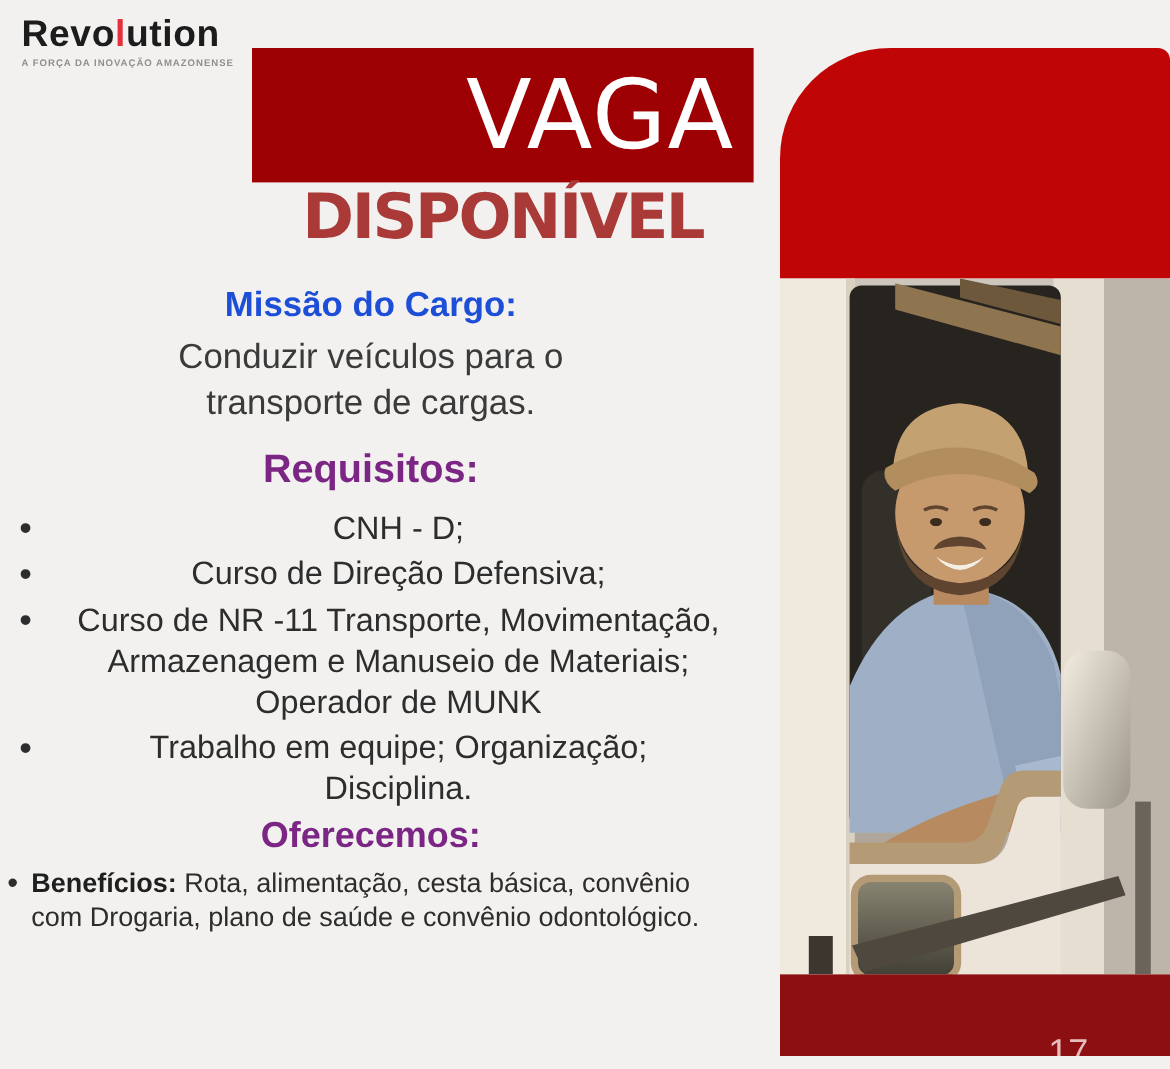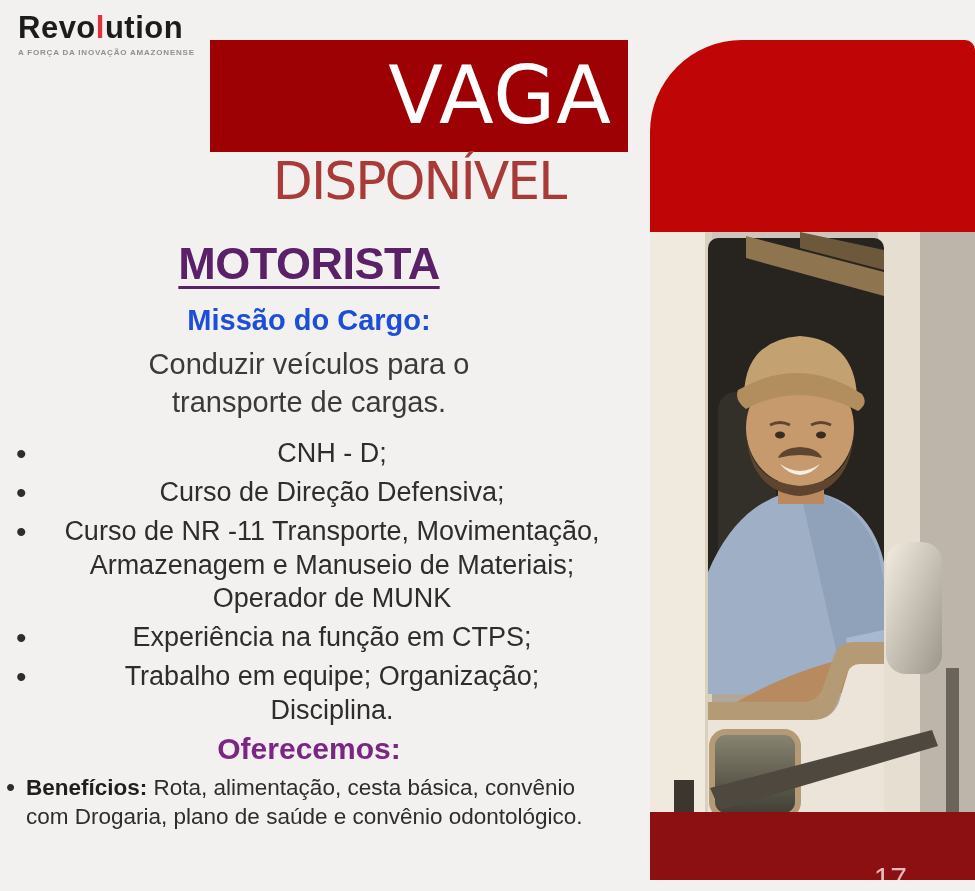--- a/index.html
+++ b/index.html
@@ -18,7 +18,7 @@
   
   .vaga-banner{position:absolute;left:210px;top:40px;width:418px;height:112px;background:#9e0103;display:flex;align-items:center;justify-content:flex-end;padding-right:16px;box-sizing:border-box;}
   .vaga-banner .vaga-text{color:#ffffff;font-size:80px;font-weight:400;font-family:"DejaVu Sans",sans-serif;letter-spacing:1px;line-height:1;}
-  .disponivel{position:absolute;left:210px;top:153px;width:418px;text-align:center;color:#a93a37;font-size:52px;font-weight:400;font-family:"DejaVu Sans",sans-serif;letter-spacing:-2px;line-height:1.1;}
+  .disponivel{position:absolute;left:210px;top:153px;width:418px;text-align:center;color:#a93a37;font-size:52px;font-weight:700;font-family:"DejaVu Sans",sans-serif;letter-spacing:-2px;line-height:1.1;}
 
   
   .top-right-shape{position:absolute;left:650px;top:40px;width:325px;height:192px;background:#c00507;border-top-left-radius:92px;border-top-right-radius:10px;}

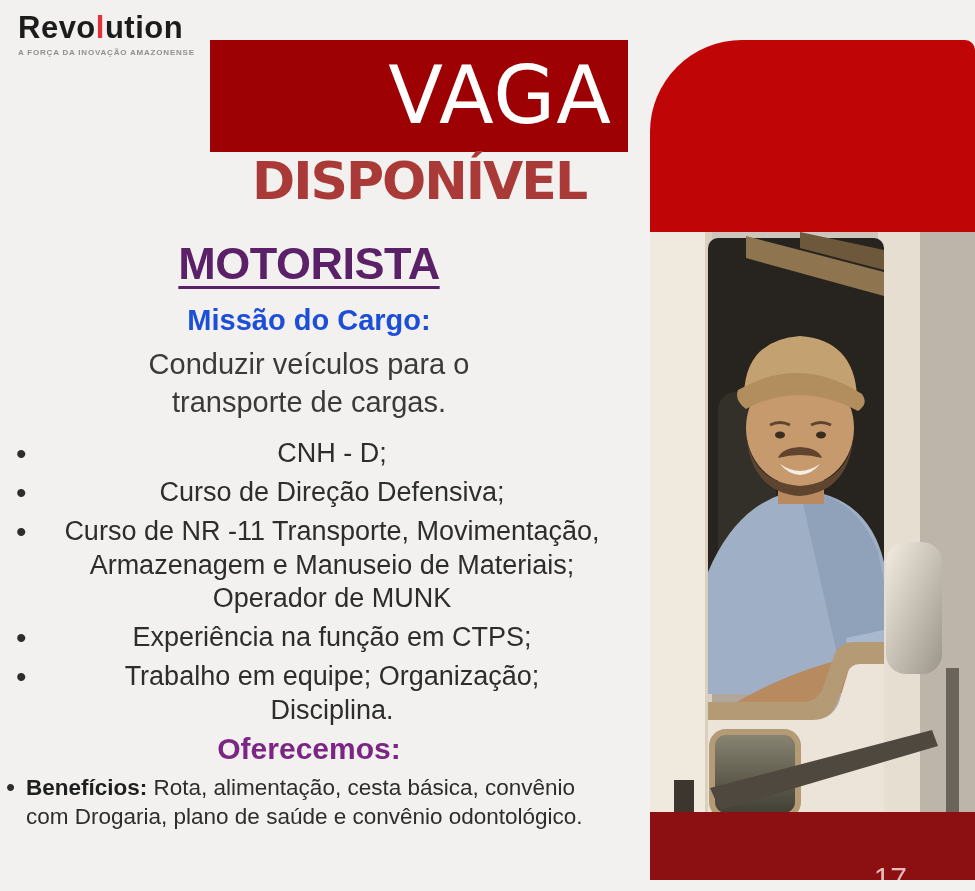--- a/index.html
+++ b/index.html
@@ -137,7 +137,6 @@
   </div>
 
   <div class="content">
-    <h1 class="job-title">MOTORISTA</h1>
     <div class="mission-label">Missão do Cargo:</div>
     <div class="mission-text">Conduzir veículos para o
 transporte de cargas.</div>

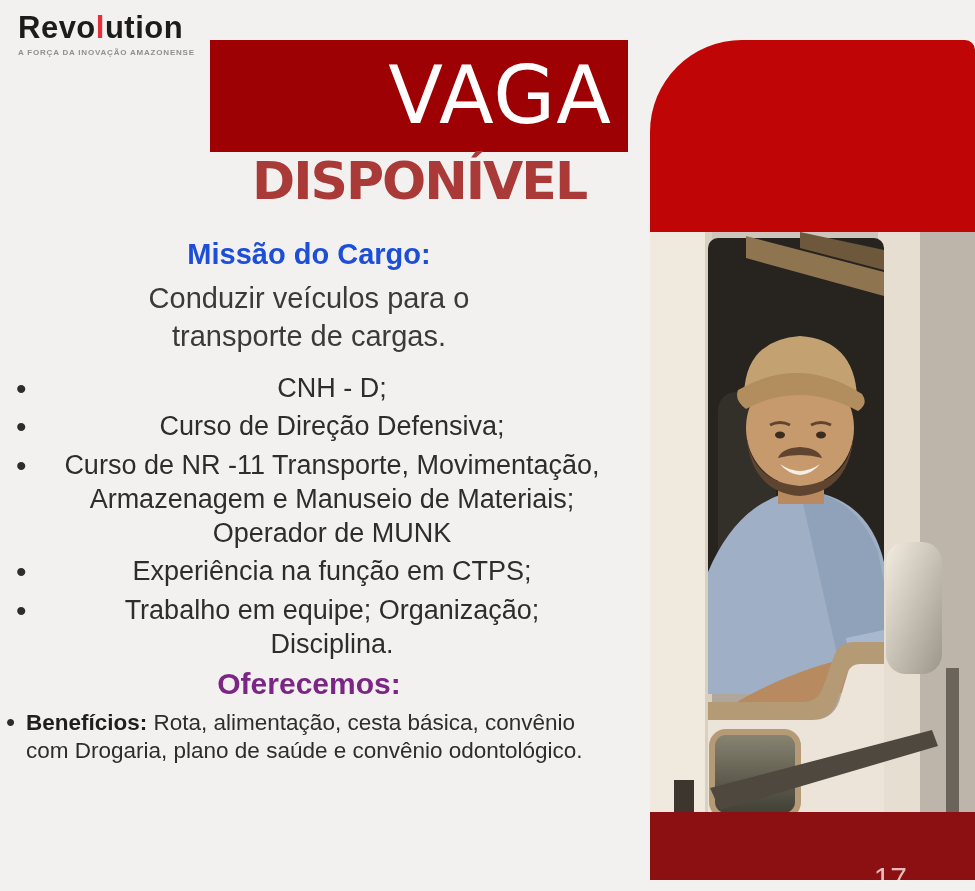--- a/index.html
+++ b/index.html
@@ -140,6 +140,7 @@
     <div class="mission-label">Missão do Cargo:</div>
     <div class="mission-text">Conduzir veículos para o
 transporte de cargas.</div>
+    <div class="req-label">Requisitos:</div>
     <ul class="req-list">
       <li>CNH - D;</li>
       <li>Curso de Direção Defensiva;</li>

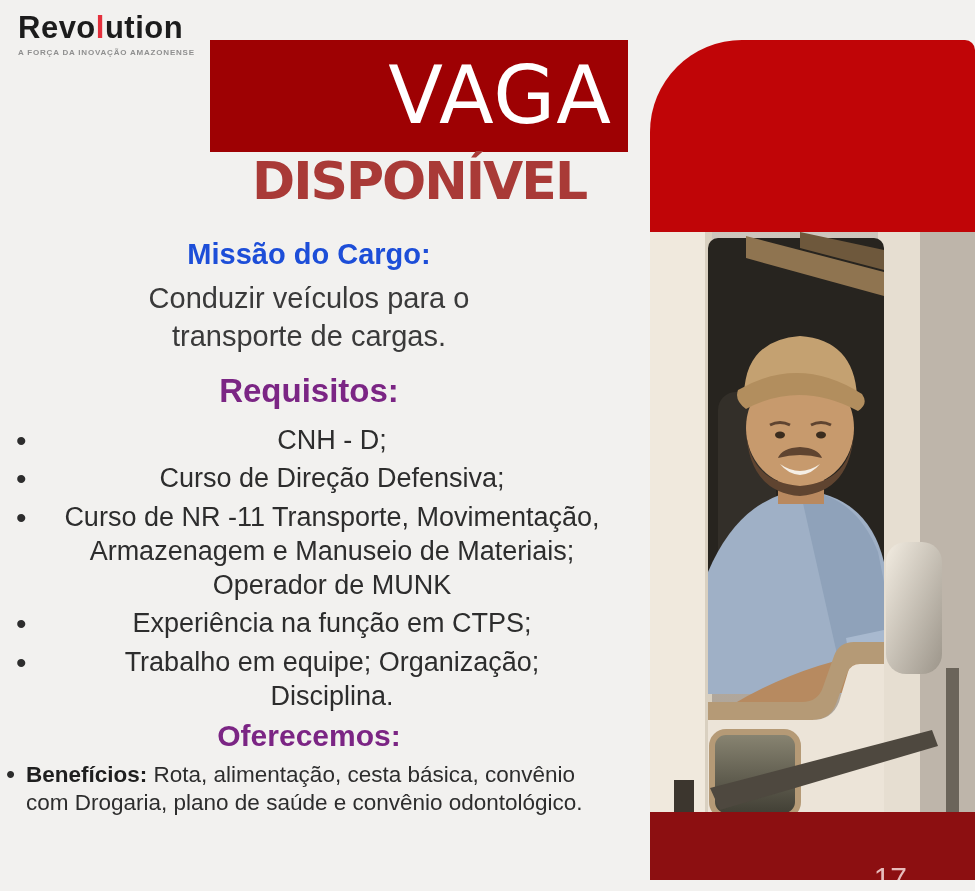--- a/index.html
+++ b/index.html
@@ -147,7 +147,6 @@
       <li>Curso de NR -11 Transporte, Movimentação,
 Armazenagem e Manuseio de Materiais;
 Operador de MUNK</li>
-      <li>Experiência na função em CTPS;</li>
       <li>Trabalho em equipe; Organização;
 Disciplina.</li>
     </ul>

